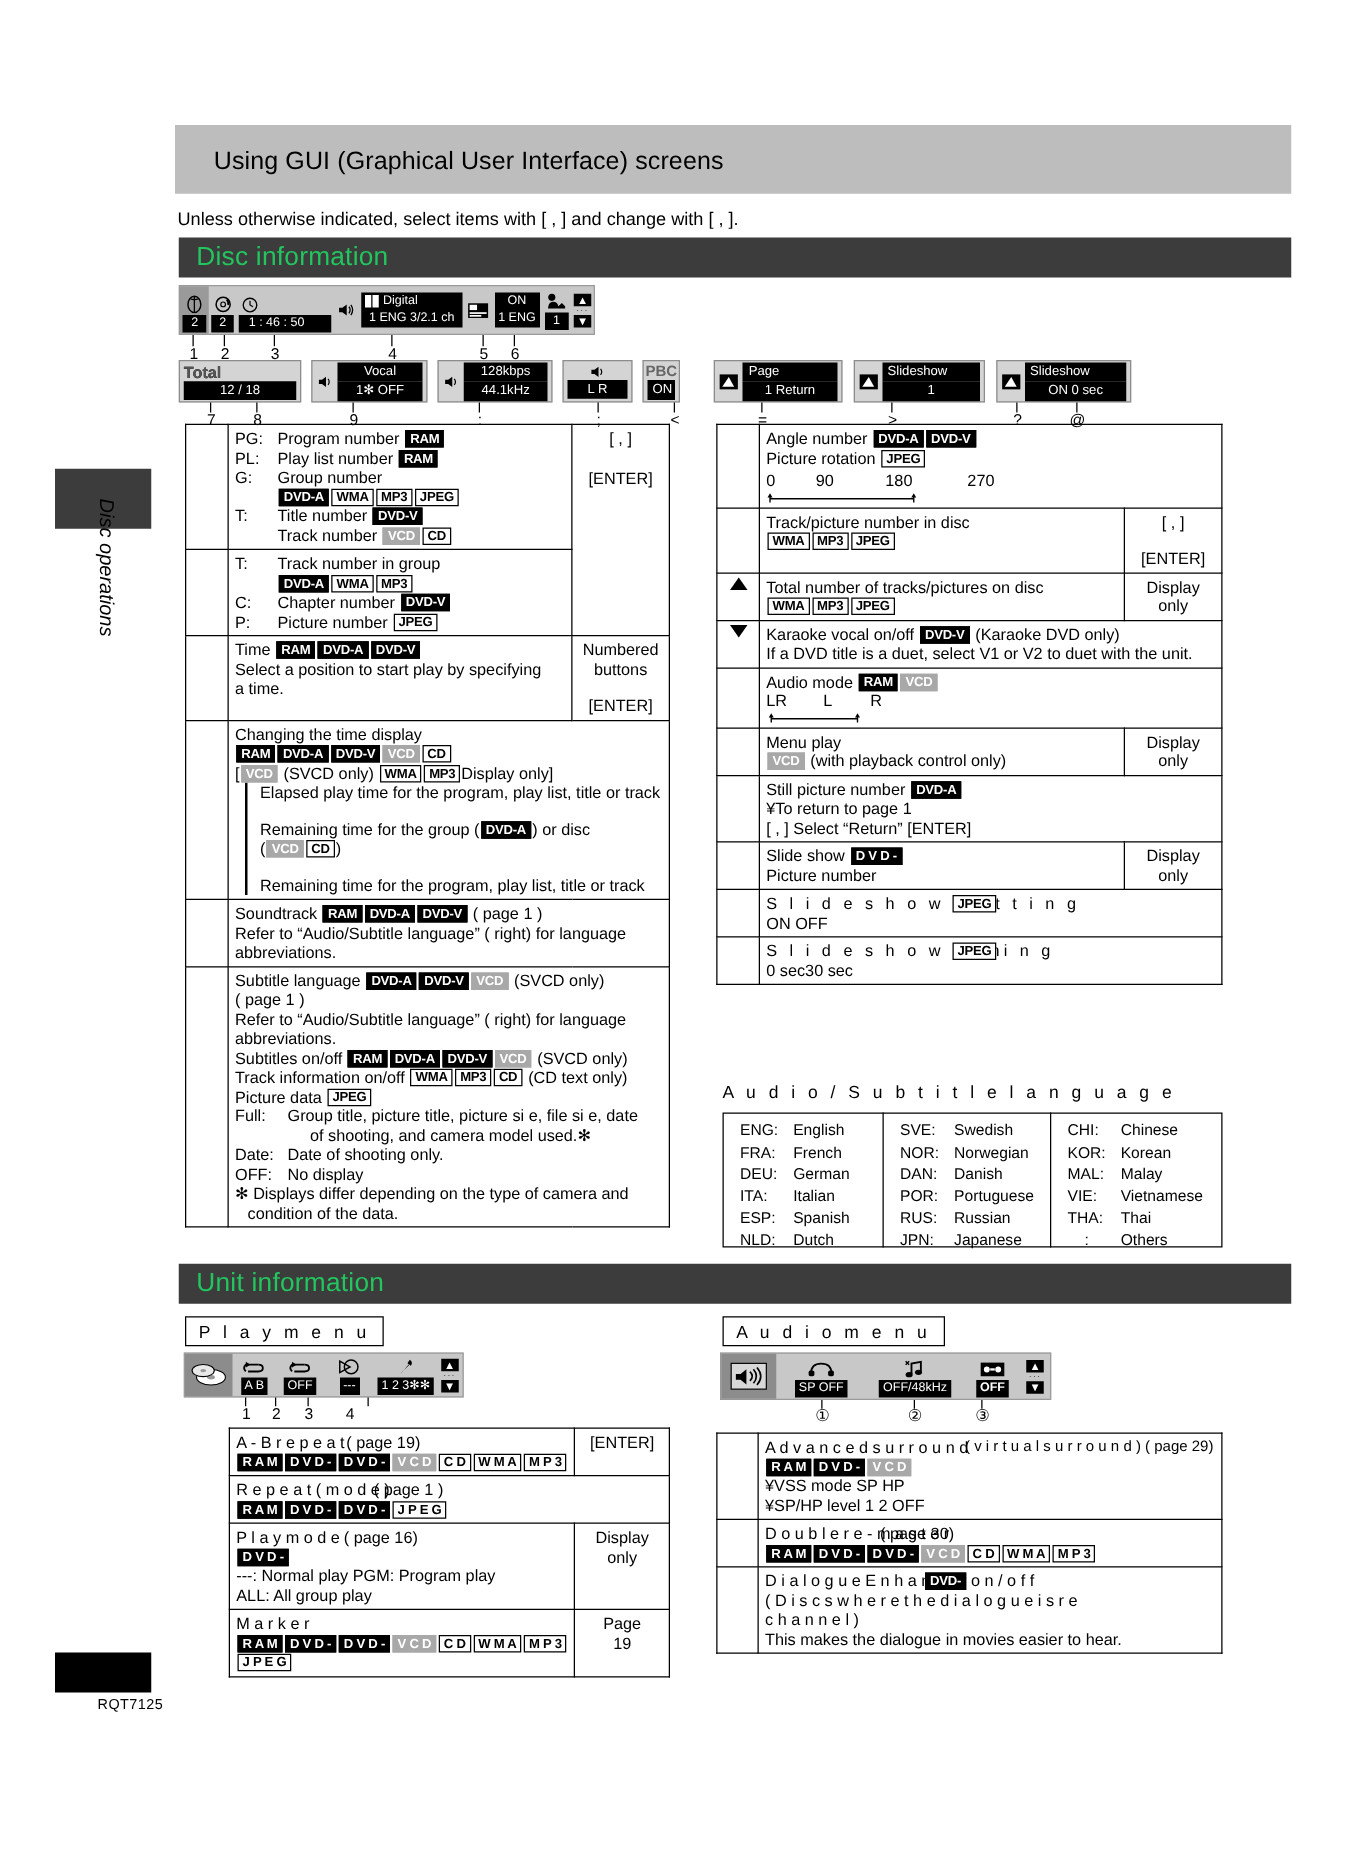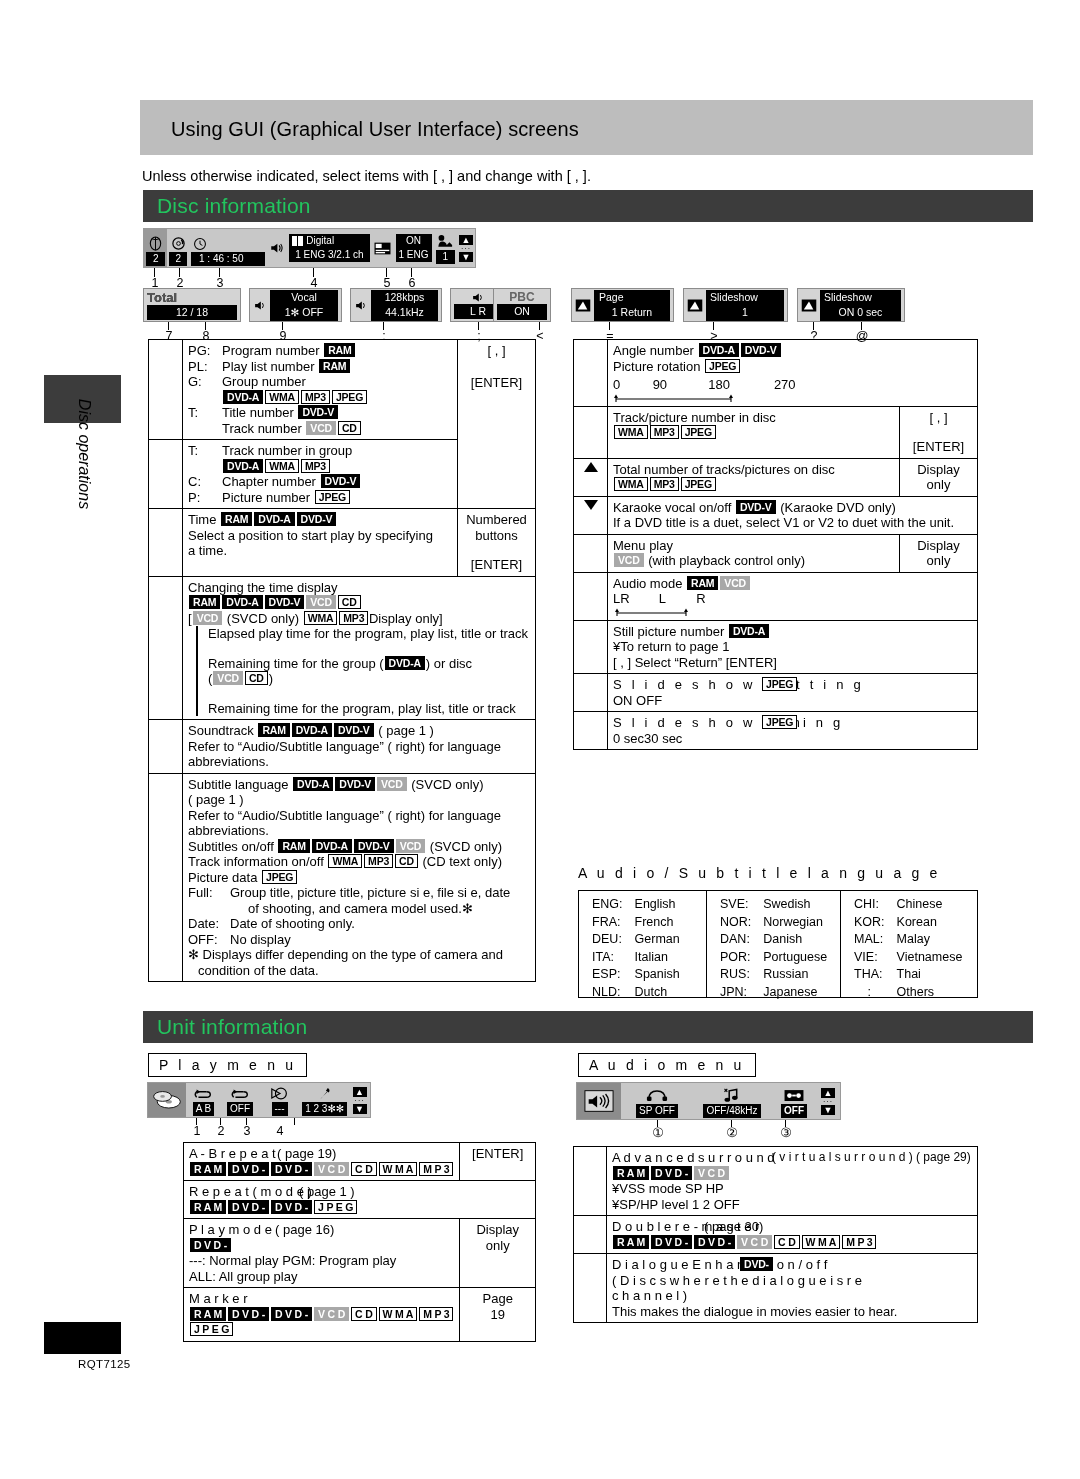--- a/index.html
+++ b/index.html
@@ -294,7 +294,7 @@
   </div>
 </div>
 
-<div class="sbox" style="left:493px;top:288px;width:58px">
+<div class="sbox" style="left:514px;top:288px;width:30px">
   <div style="display:flex;flex-direction:column;width:100%;align-items:center">
     <div class="lbl" style="font-size:12px;color:#666">PBC</div>
     <div class="blk" style="width:100%">ON</div>

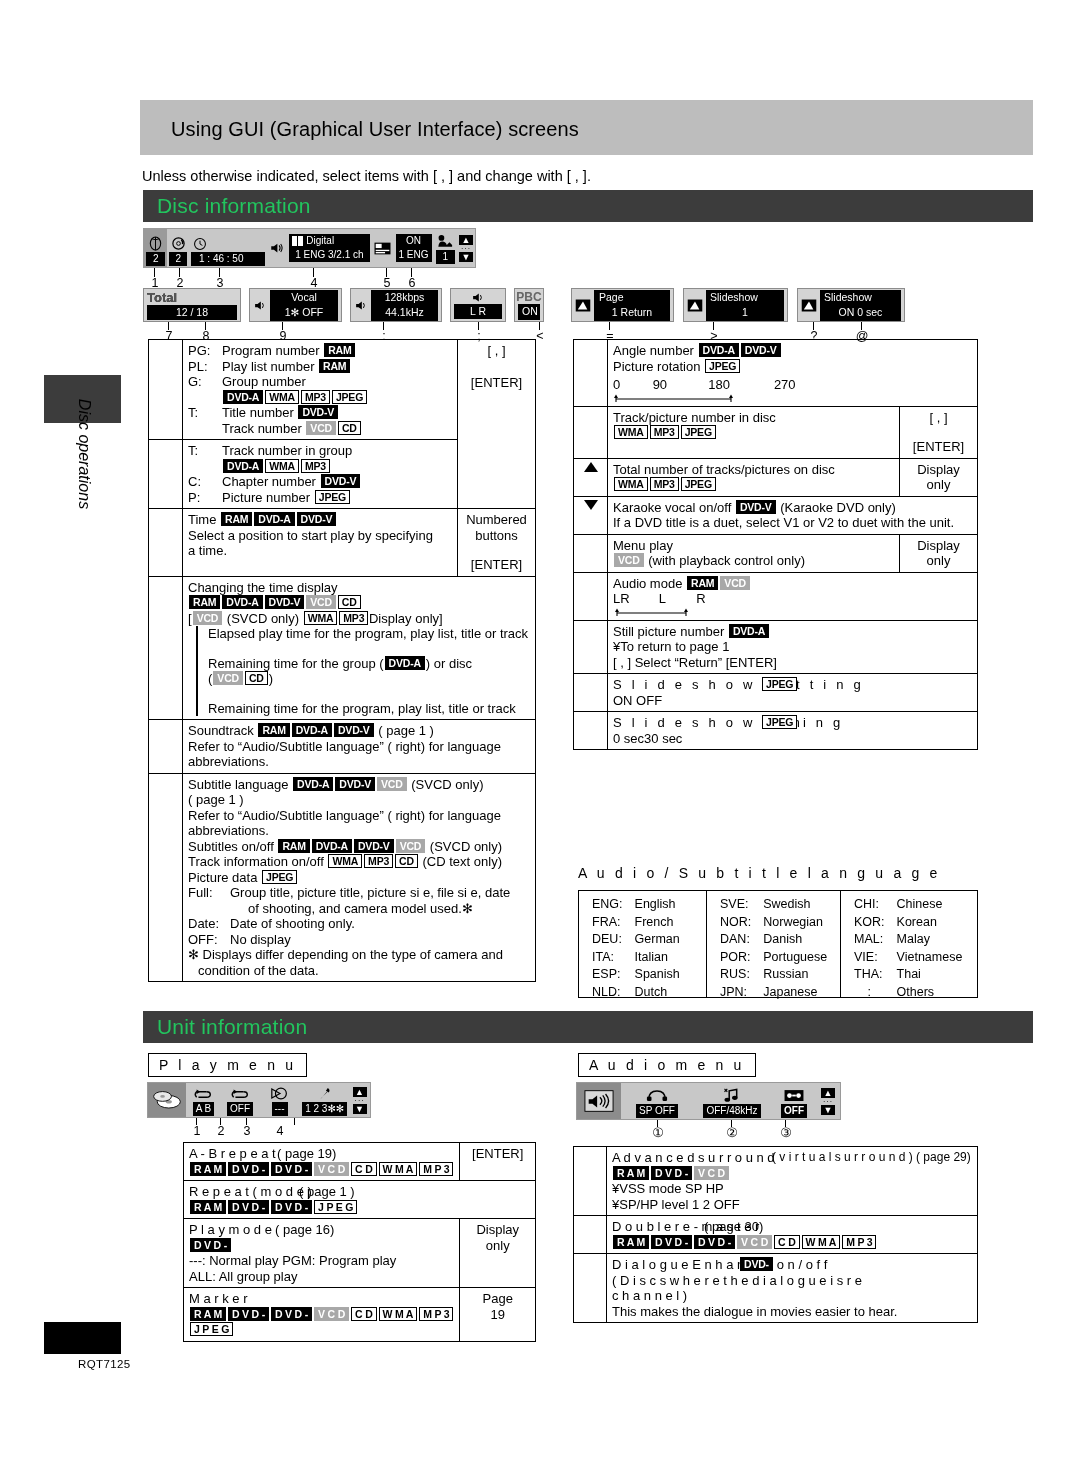--- a/index.html
+++ b/index.html
@@ -511,17 +511,6 @@
   </tr>
   <tr>
     <td class="narrow"></td>
-    <td>
-      <div>Menu play</div>
-      <div><span class="chip grey">VCD</span> <span>(with playback control only)</span></div>
-    </td>
-    <td class="actcol">
-      <div>Display</div>
-      <div>only</div>
-    </td>
-  </tr>
-  <tr>
-    <td class="narrow"></td>
     <td colspan="2">
       <div><span>Audio mode</span>  <span class="chip dark">RAM</span><span class="chip grey">VCD</span></div>
       <div>
@@ -538,6 +527,17 @@
               <path d="M71 5 L73 1.6 L75 5 z" fill="#000"></path>
             </svg>
       </div>
+    </td>
+  </tr>
+  <tr>
+    <td class="narrow"></td>
+    <td>
+      <div>Menu play</div>
+      <div><span class="chip grey">VCD</span> <span>(with playback control only)</span></div>
+    </td>
+    <td class="actcol">
+      <div>Display</div>
+      <div>only</div>
     </td>
   </tr>
   <tr>

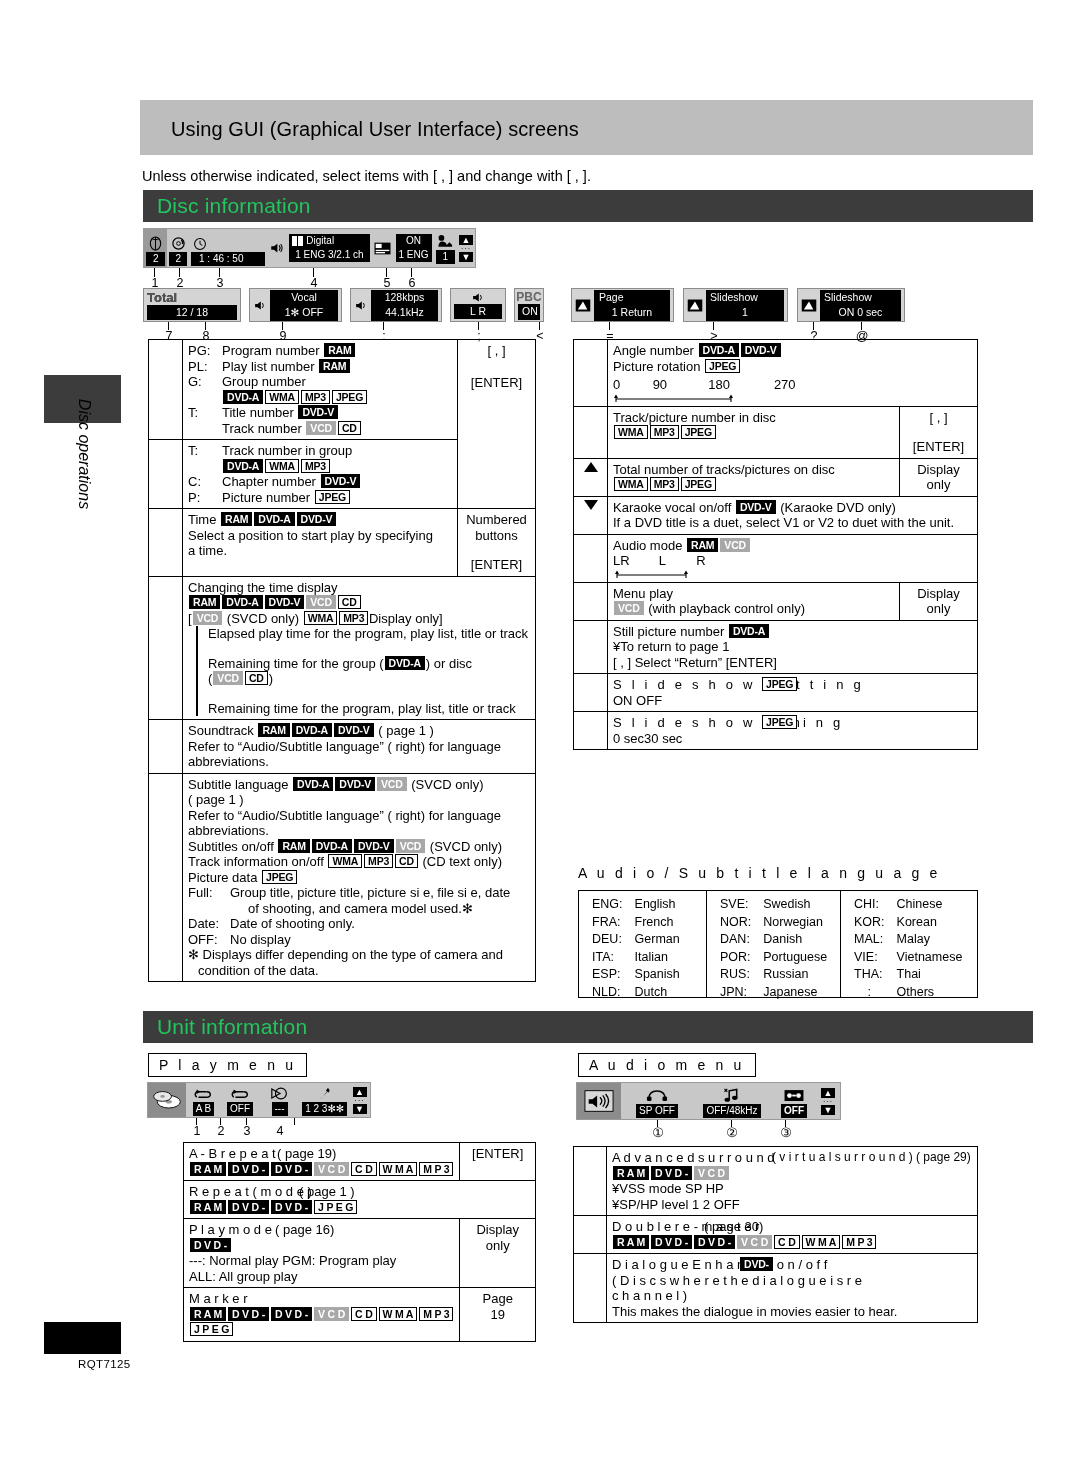--- a/index.html
+++ b/index.html
@@ -550,6 +550,17 @@
   </tr>
   <tr>
     <td class="narrow"></td>
+    <td>
+      <div><span>Slide show</span>  <span class="chip dark">D V D -</span></div>
+      <div>Picture number</div>
+    </td>
+    <td class="actcol">
+      <div>Display</div>
+      <div>only</div>
+    </td>
+  </tr>
+  <tr>
+    <td class="narrow"></td>
     <td colspan="2">
       <div class="ov" style="width:330px">
         <span class="spaced">S l i d e    s h o w   s e t t i n g</span>

